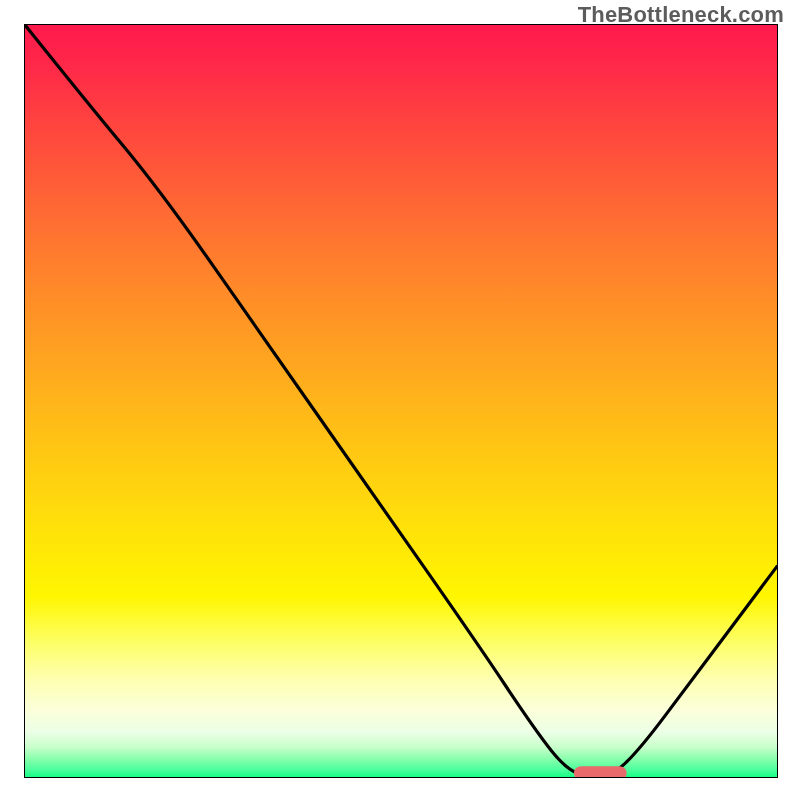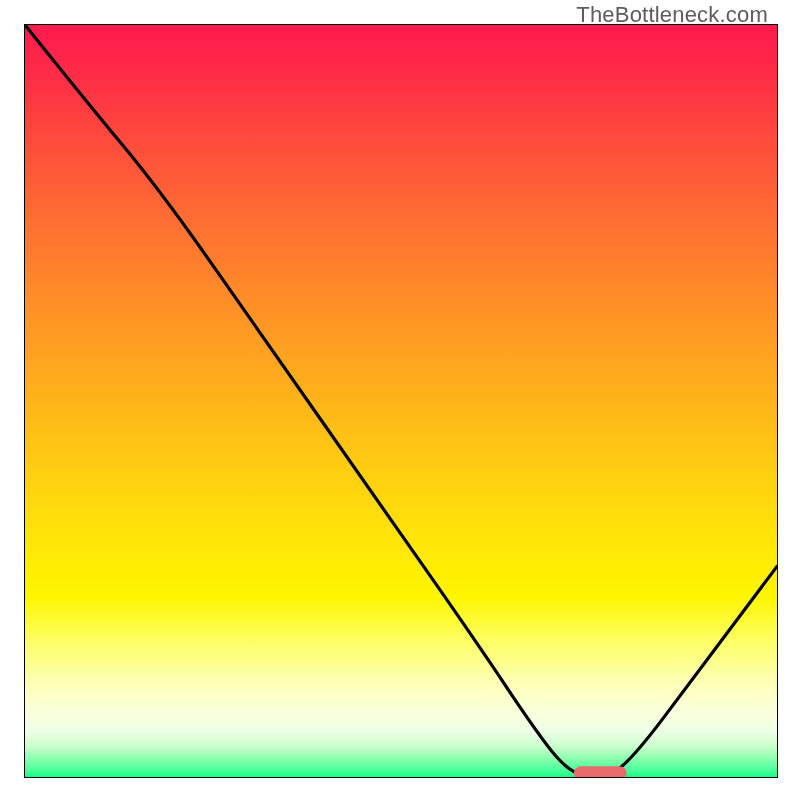--- a/index.html
+++ b/index.html
@@ -55,10 +55,10 @@
   .attribution {
     position: absolute;
     top: 2px;
-    right: 32px;
+    right: 16px;
     font-size: 22px;
     color: #5c5c5c;
-    font-weight: 400;
+    font-weight: 700;
     letter-spacing: 0.2px;
   }
 </style>

